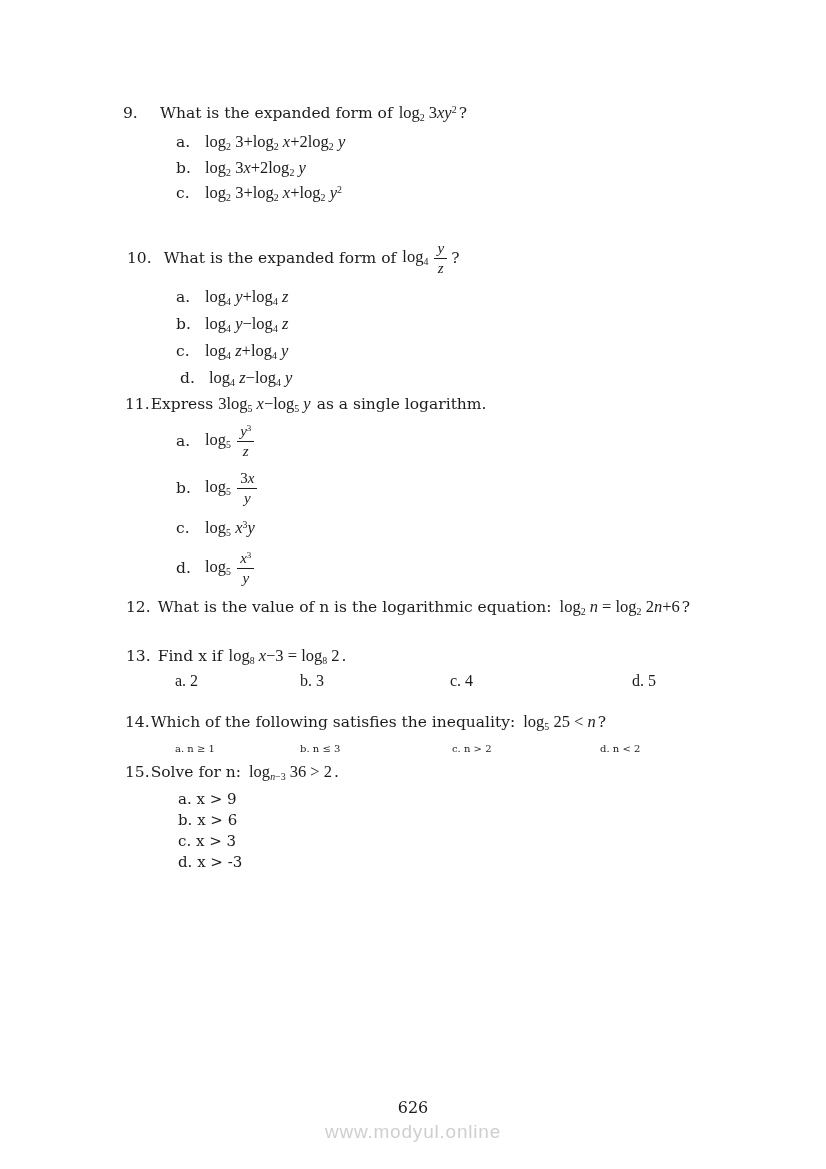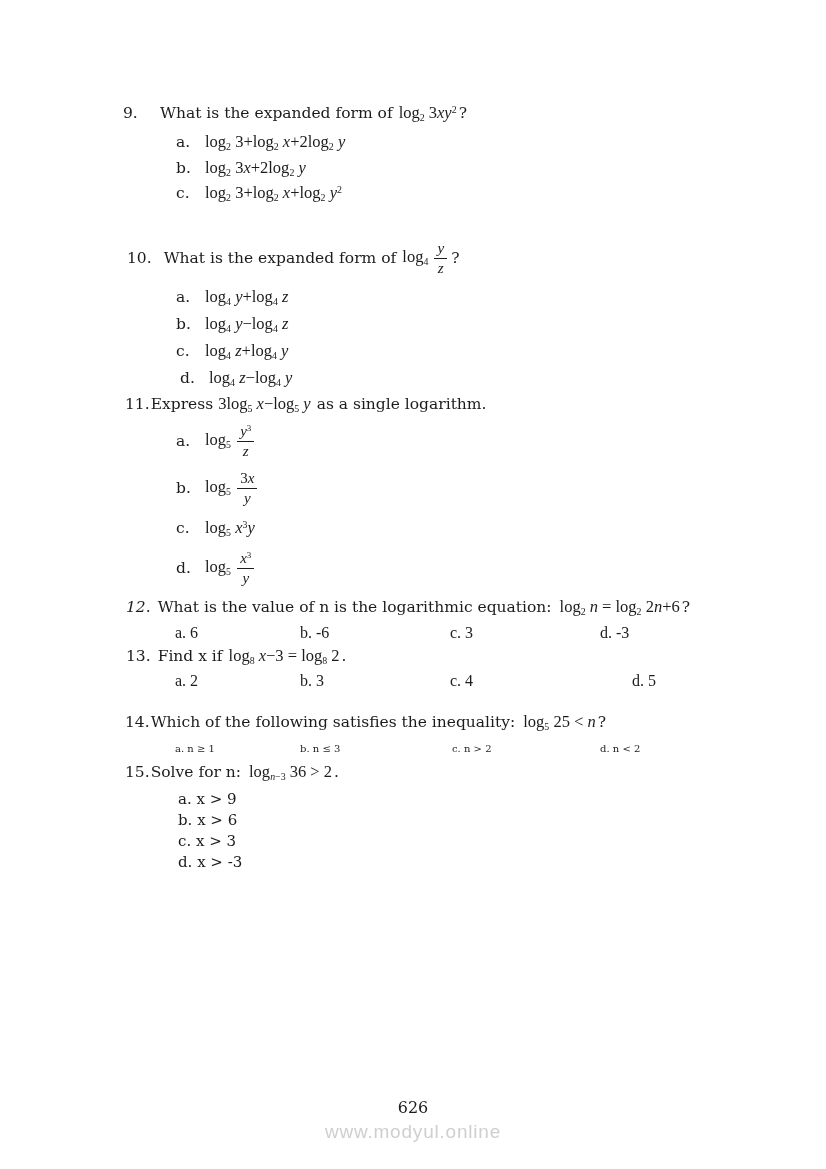--- a/index.html
+++ b/index.html
@@ -101,7 +101,7 @@
   </div>
 
   <div class="line" style="top:597px;left:126px;">
-    <span class="qnum" style="margin-right:7px;font-style:italic;">12.</span><span class="qtext" style="margin-right:8px;">What is the value of n is the logarithmic equation:</span><span class="math">log<sub>2</sub> <i>n</i> = log<sub>2</sub> 2<i>n</i>+6</span><span class="suffix">?</span>
+    <span class="qnum" style="margin-right:7px;">12.</span><span class="qtext" style="margin-right:8px;">What is the value of n is the logarithmic equation:</span><span class="math">log<sub>2</sub> <i>n</i> = log<sub>2</sub> 2<i>n</i>+6</span><span class="suffix">?</span>
   </div>
   <div class="line optrow" style="top:623px;">
     <span class="copt" style="left:175px;">a. 6</span>

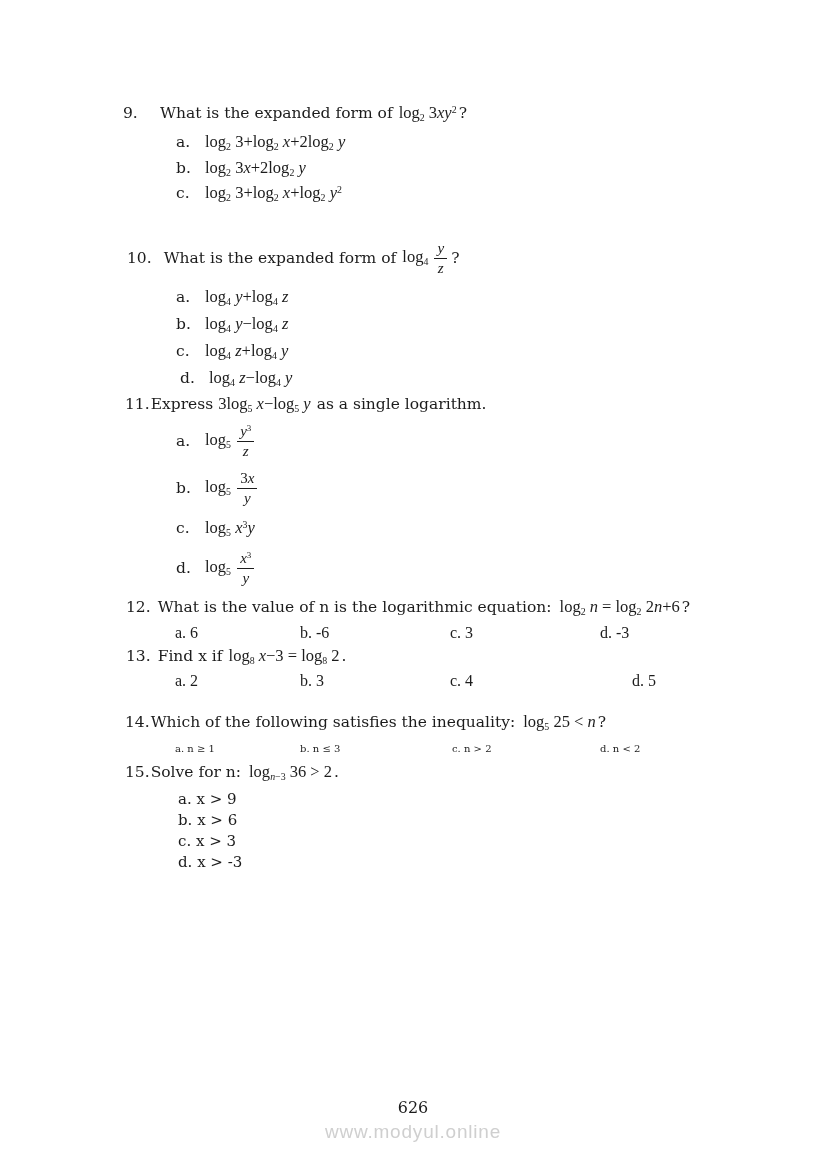--- a/index.html
+++ b/index.html
@@ -103,12 +103,6 @@
   <div class="line" style="top:597px;left:126px;">
     <span class="qnum" style="margin-right:7px;">12.</span><span class="qtext" style="margin-right:8px;">What is the value of n is the logarithmic equation:</span><span class="math">log<sub>2</sub> <i>n</i> = log<sub>2</sub> 2<i>n</i>+6</span><span class="suffix">?</span>
   </div>
-  <div class="line optrow" style="top:623px;">
-    <span class="copt" style="left:175px;">a. 6</span>
-    <span class="copt" style="left:300px;">b. -6</span>
-    <span class="copt" style="left:450px;">c. 3</span>
-    <span class="copt" style="left:600px;">d. -3</span>
-  </div>
 
   <div class="line" style="top:646px;left:126px;">
     <span class="qnum" style="margin-right:7px;">13.</span><span class="qtext">Find x if</span><span class="math">log<sub>8</sub> <i>x</i>−3 = log<sub>8</sub> 2</span><span class="suffix">.</span>

